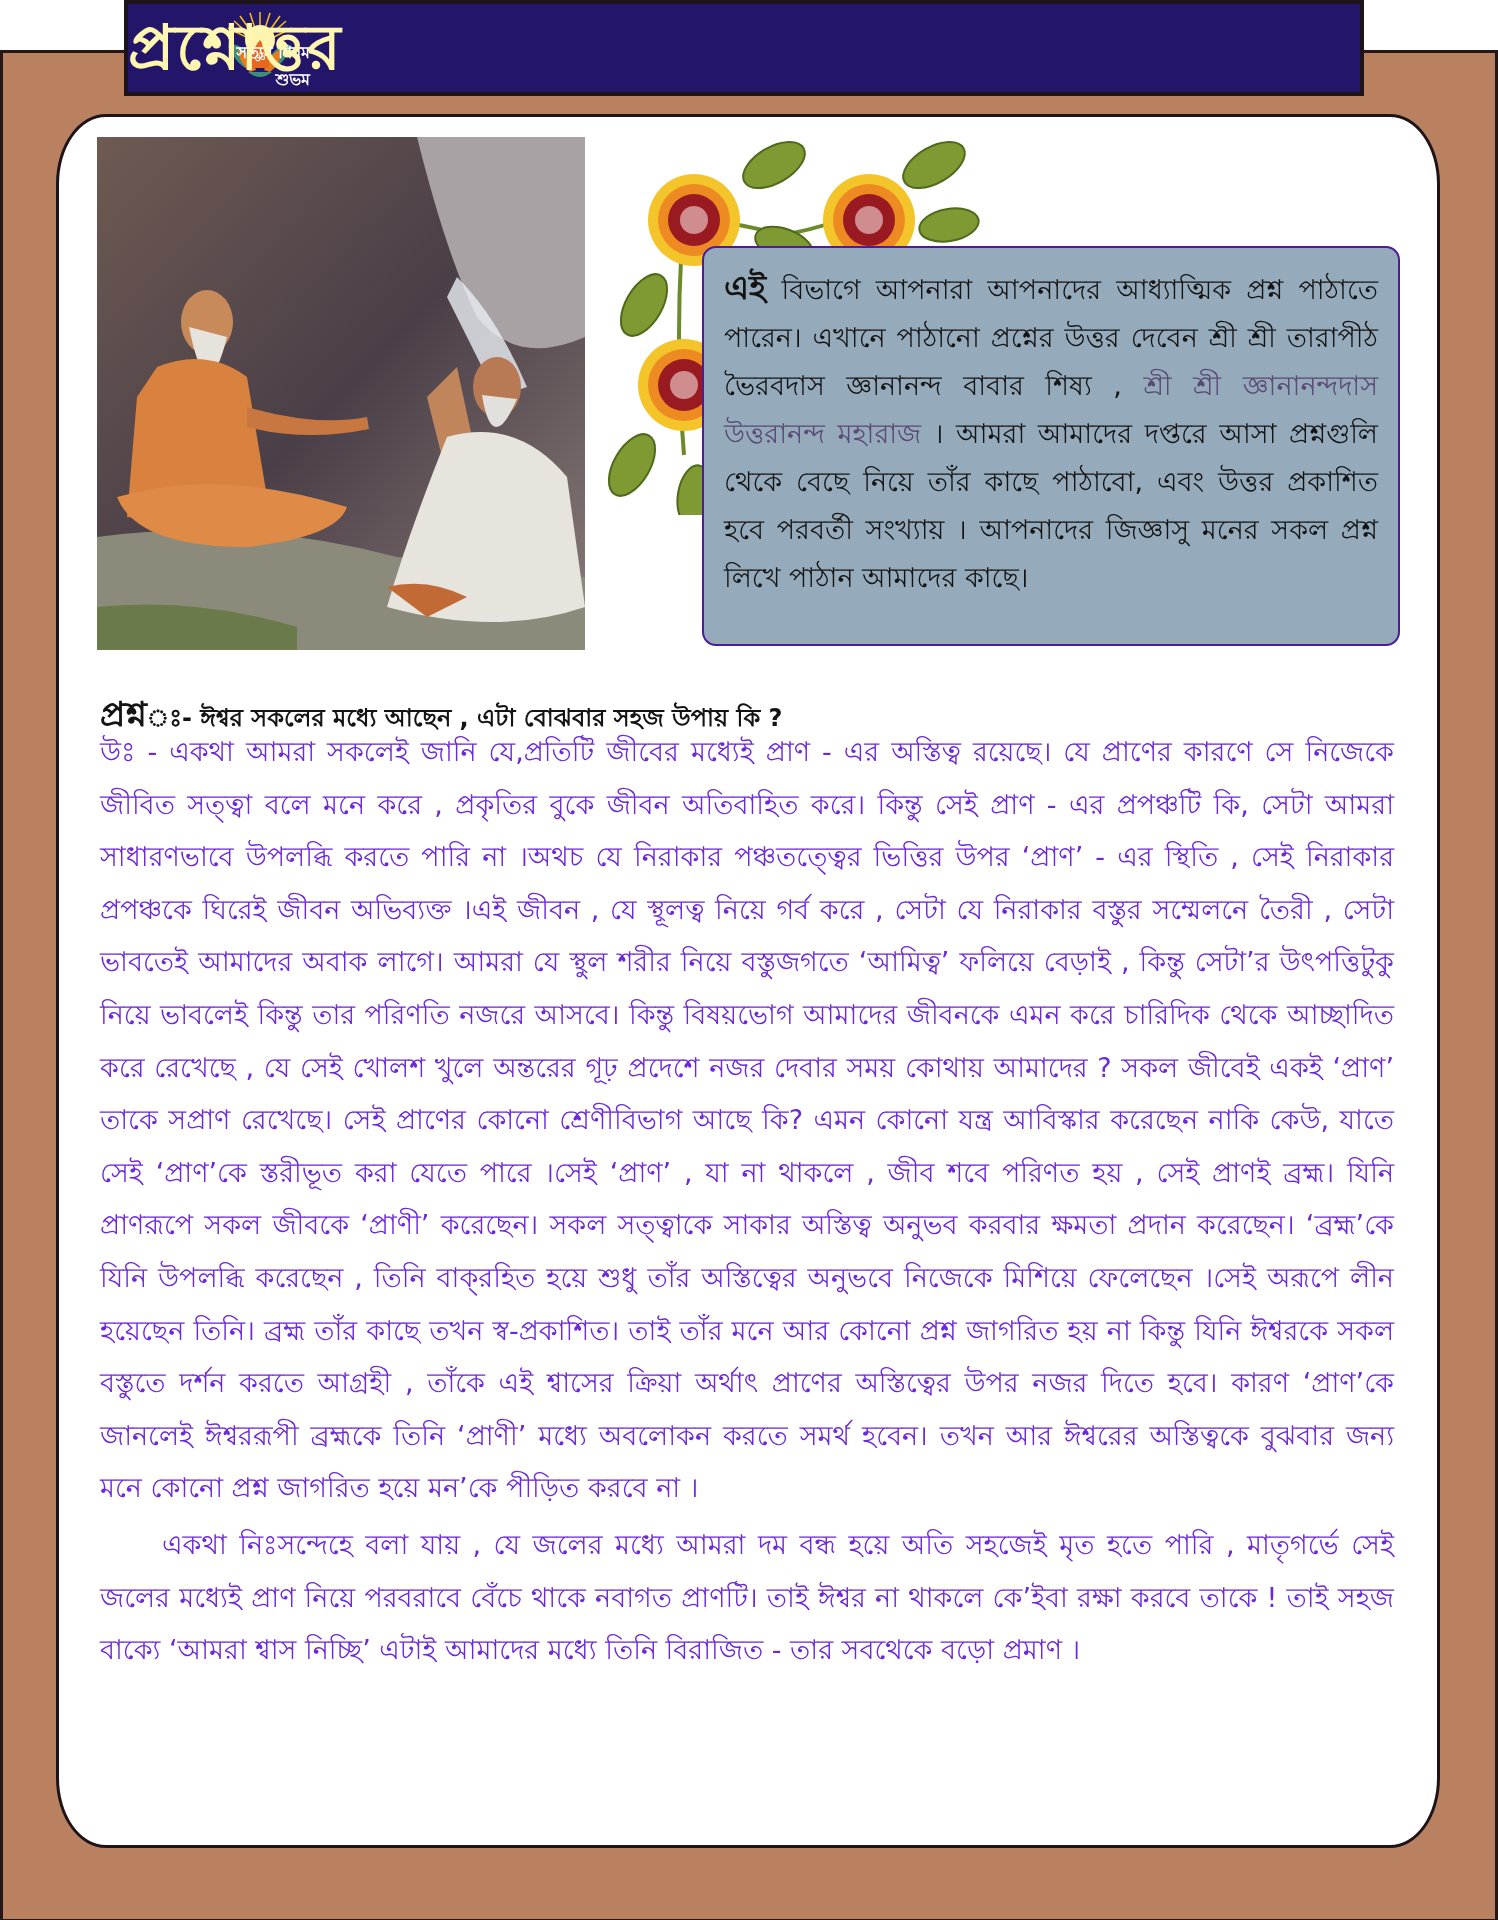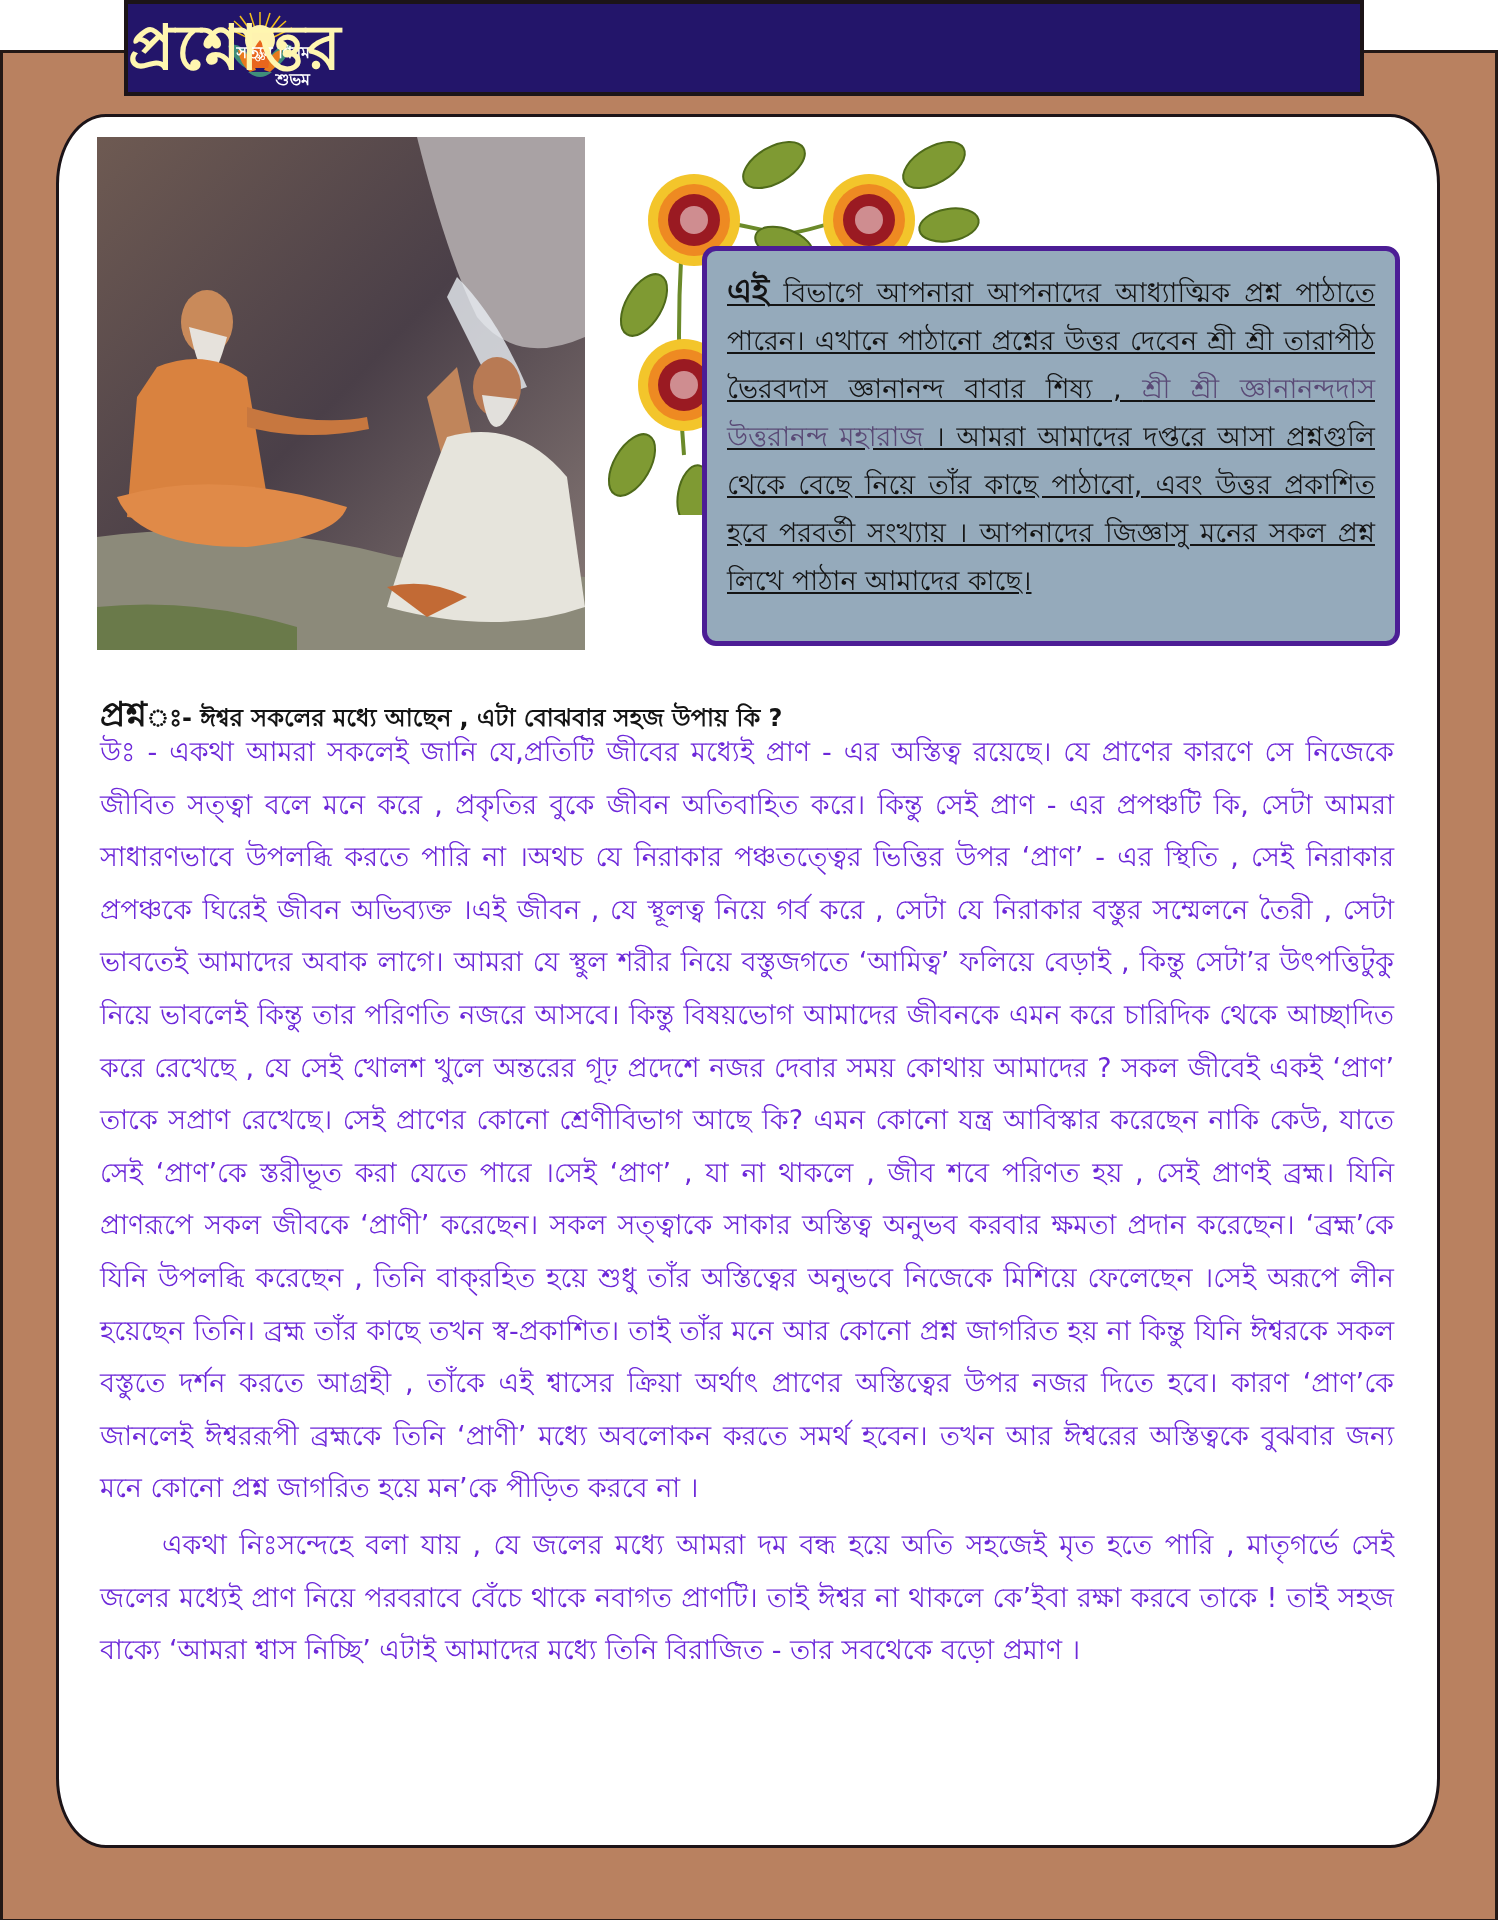--- a/index.html
+++ b/index.html
@@ -42,9 +42,9 @@
   }
   .intro-box {
     position:absolute; left:702px; top:246px; width:698px; height:400px;
-    background:#95aabb; border:5px solid #4c1d95; border-radius:14px;
+    background:#95aabb; border:2px solid #4c1d95; border-radius:14px;
     box-sizing:border-box; padding:16px 20px 0 20px;
-    font-size:27px; line-height:48px; color:#141414; text-align:justify;text-decoration:underline;
+    font-size:27px; line-height:48px; color:#141414; text-align:justify;
   }
   .intro-box .hl { color:#5a4a76; }
   .intro-box .first { font-size:33px; font-weight:bold; }

